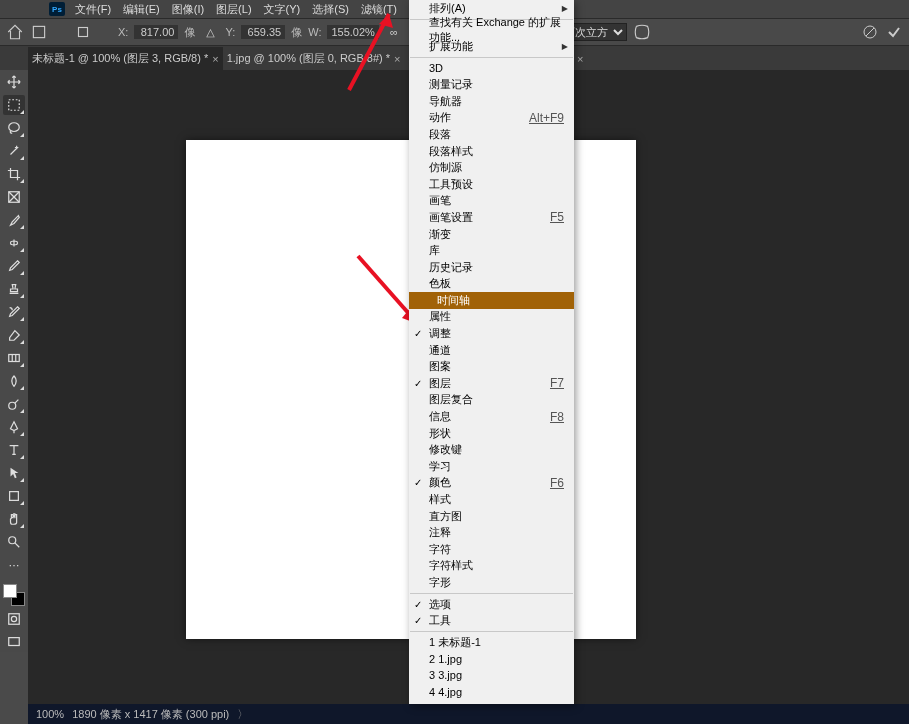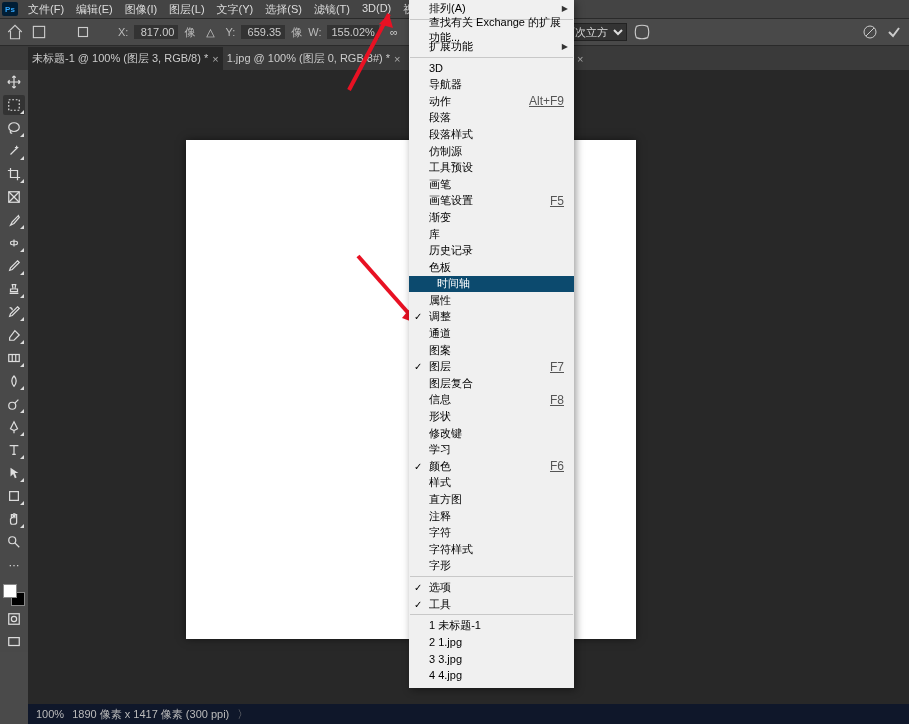--- a/index.html
+++ b/index.html
@@ -5,7 +5,7 @@
 * { margin:0; padding:0; box-sizing:border-box; font-family:"Microsoft YaHei",Arial,sans-serif; font-size:11px; user-select:none; }
 body { background:#4a4a4a; width:909px; height:724px; overflow:hidden; position:relative; color:#ddd; }
 .menubar { background:#444; height:18px; display:flex; align-items:center; padding-left:2px; }
-.menubar .ps-logo { width:16px; height:14px; background:#001e36; border-radius:2px; margin-right:4px; display:flex; align-items:center; justify-content:center; color:#31a8ff; font-size:8px; font-weight:bold; }
+.menubar .ps-logo { width:16px; height:14px; background:#001e36; border-radius:2px; margin-right:4px; display:flex; align-items:center; justify-content:center; color:#31a8ff; font-size:8px; font-weight:bold;margin-left:47px; }
 .menubar .mitem { padding:2px 6px; color:#ddd; cursor:default;text-align:right; }
 .menubar .mitem.active { background:#666; }
 .optbar { background:#494949; height:28px; border-top:1px solid #2a2a2a; border-bottom:1px solid #2a2a2a; display:flex; align-items:center; padding:0 6px; gap:6px; color:#ccc; }

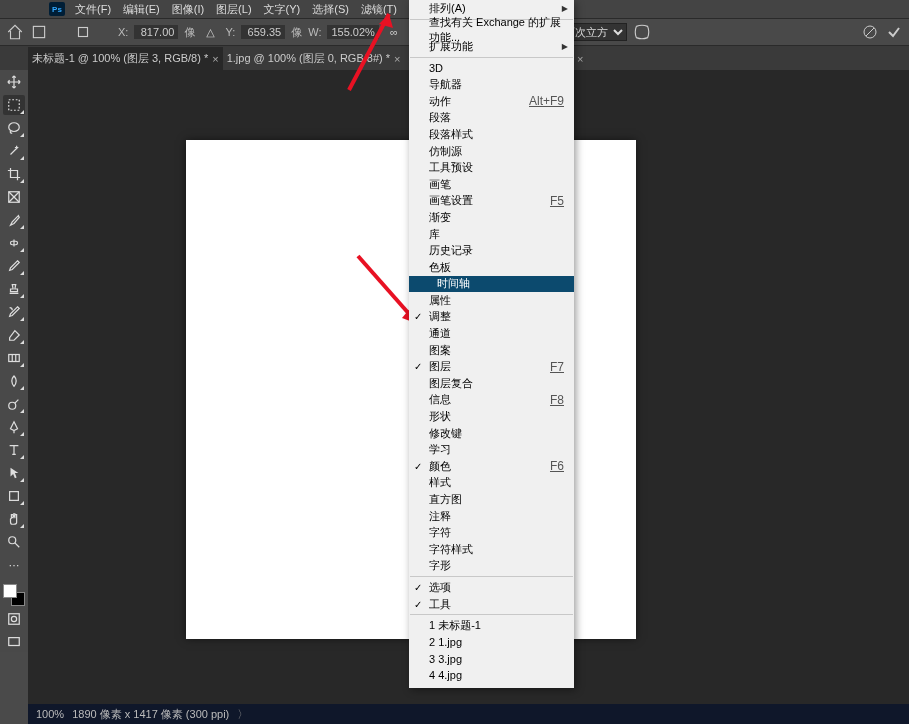--- a/index.html
+++ b/index.html
@@ -288,6 +288,9 @@
       <span>3D</span>
     </div>
     <div class="dd-item">
+      <span>测量记录</span>
+    </div>
+    <div class="dd-item">
       <span>导航器</span>
     </div>
     <div class="dd-item">

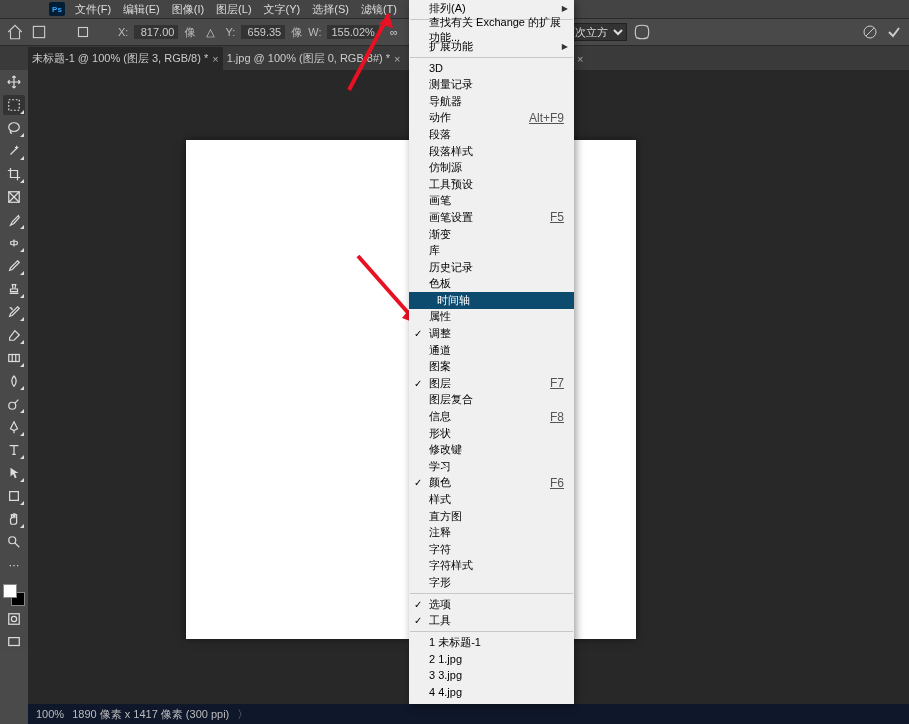--- a/index.html
+++ b/index.html
@@ -32,7 +32,7 @@
 .dropdown { position:absolute; top:0; left:409px; width:165px; background:#f0f0f0; color:#000; box-shadow:2px 2px 8px rgba(0,0,0,.4); z-index:1000; padding-bottom:4px; }
 .dd-item { height:16.6px; display:flex; align-items:center; padding-left:20px; padding-right:8px; position:relative; }
 .dd-item.sub::after { content:'▶'; position:absolute; right:6px; font-size:8px; color:#333; }
-.dd-item.hl { background:#0c4a6e; color:#fff;padding-left:28px; }
+.dd-item.hl { background:#a16207; color:#fff;padding-left:28px; }
 .dd-sep { height:1px; background:#c8c8c8; margin:2px 1px; }
 .dd-check { position:absolute; left:5px; font-size:10px; }
 .dd-shortcut { position:absolute; right:10px; color:#555; font-size:12px;text-decoration:underline; }

